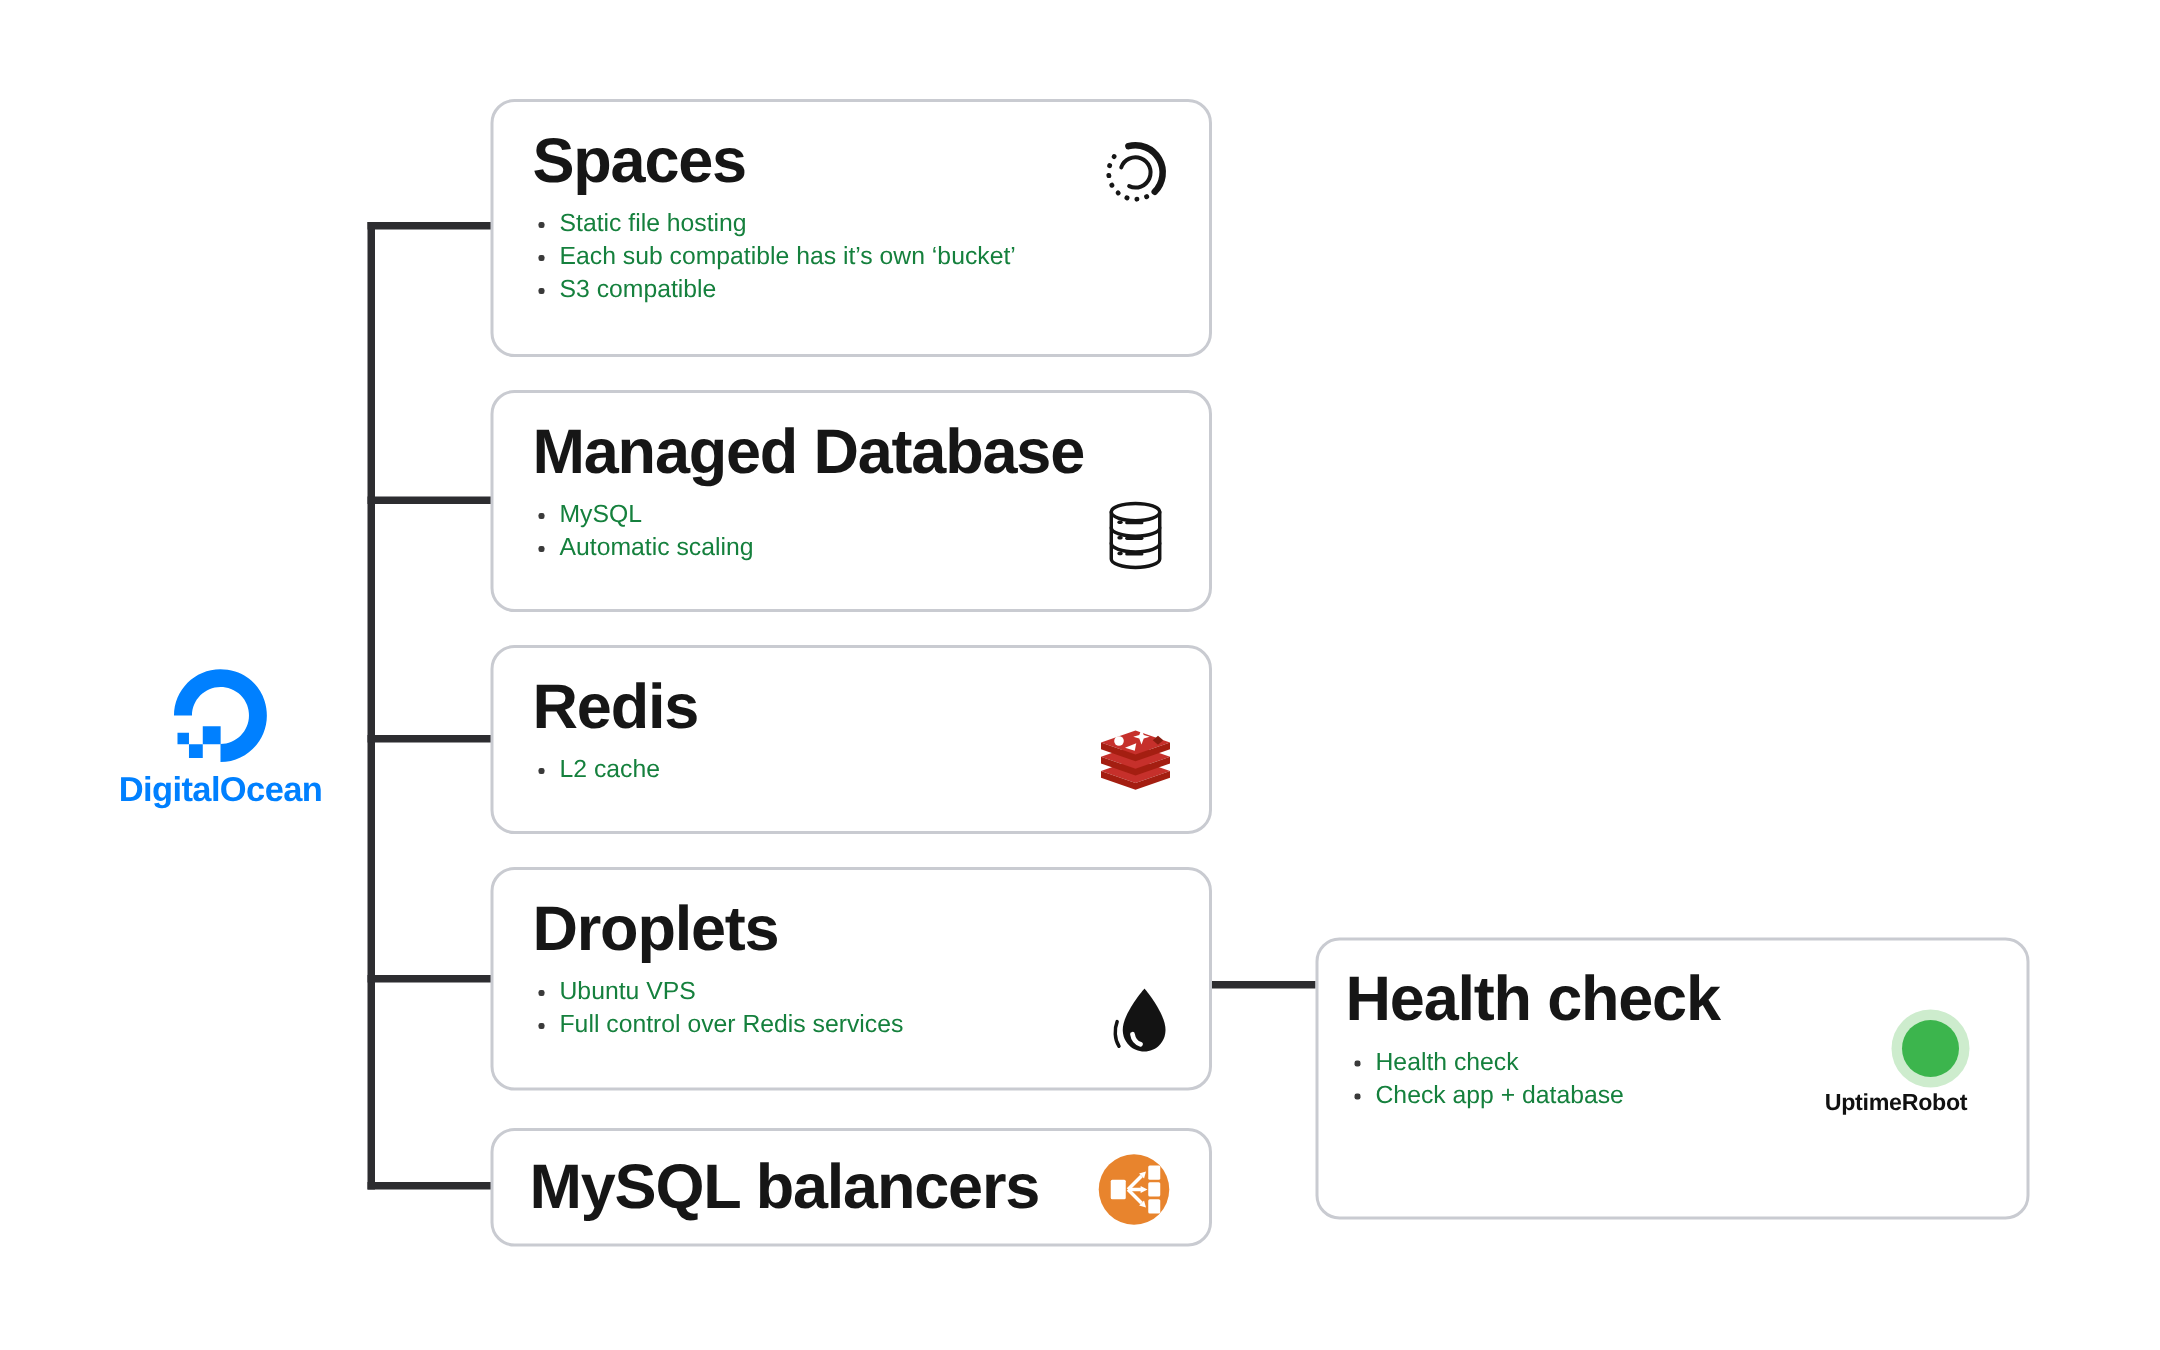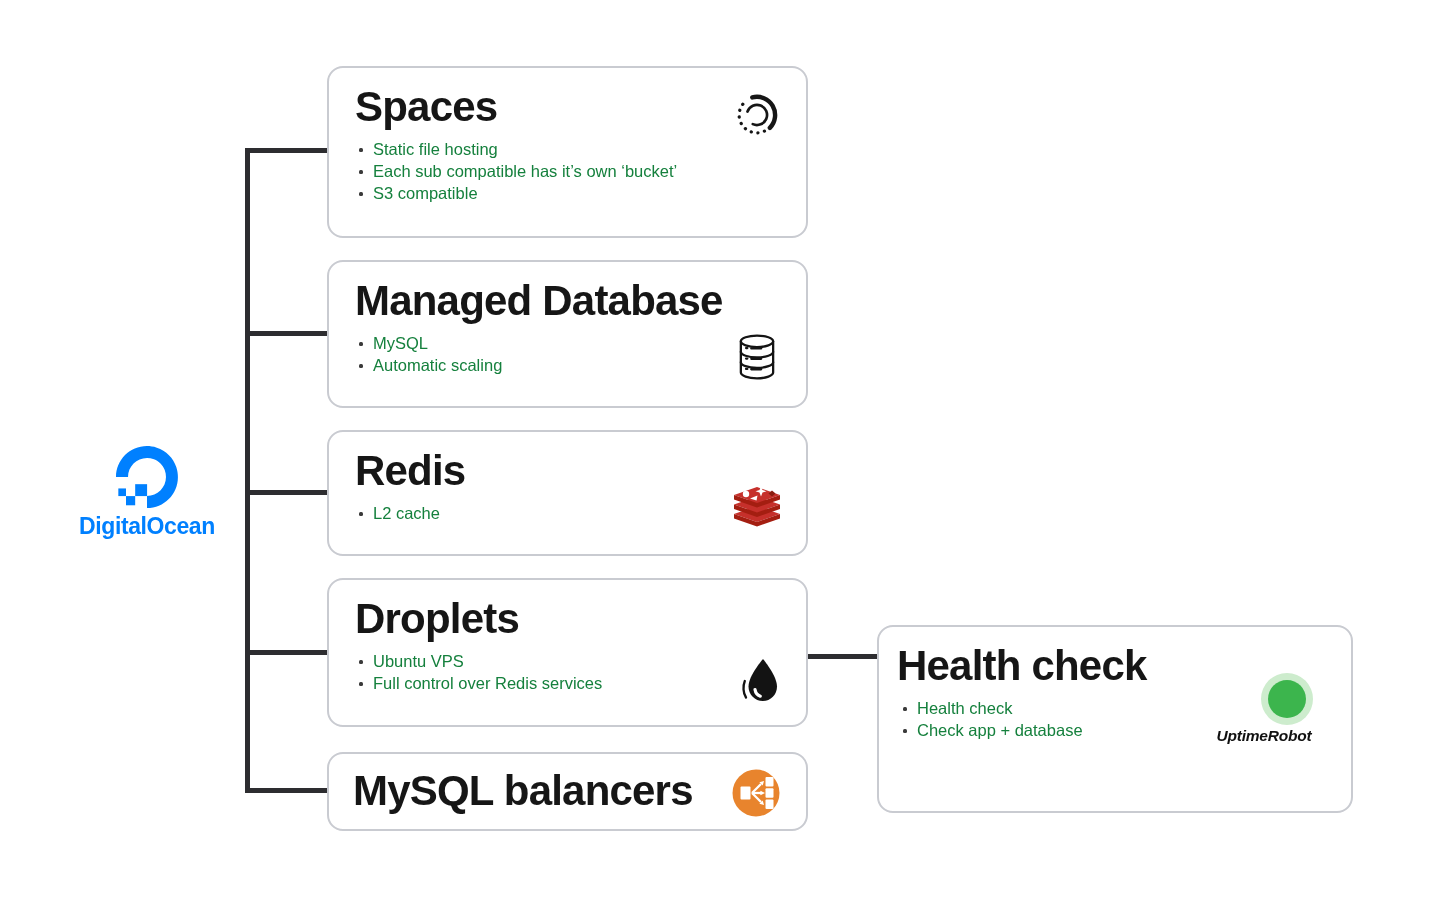--- a/index.html
+++ b/index.html
@@ -49,7 +49,7 @@
     background:#cdeccd;display:flex;align-items:center;justify-content:center;}
   .ur-inner{width:38px;height:38px;border-radius:50%;background:#3cb54d;}
   .ur-label{position:absolute;right:14px;top:100px;width:146px;text-align:center;
-    font-size:15.5px;font-weight:bold;color:#111;letter-spacing:-0.2px;font-style:italic;}
+    font-size:15.5px;font-weight:bold;color:#111;letter-spacing:-0.2px;}
 </style>
 </head>
 <body>

